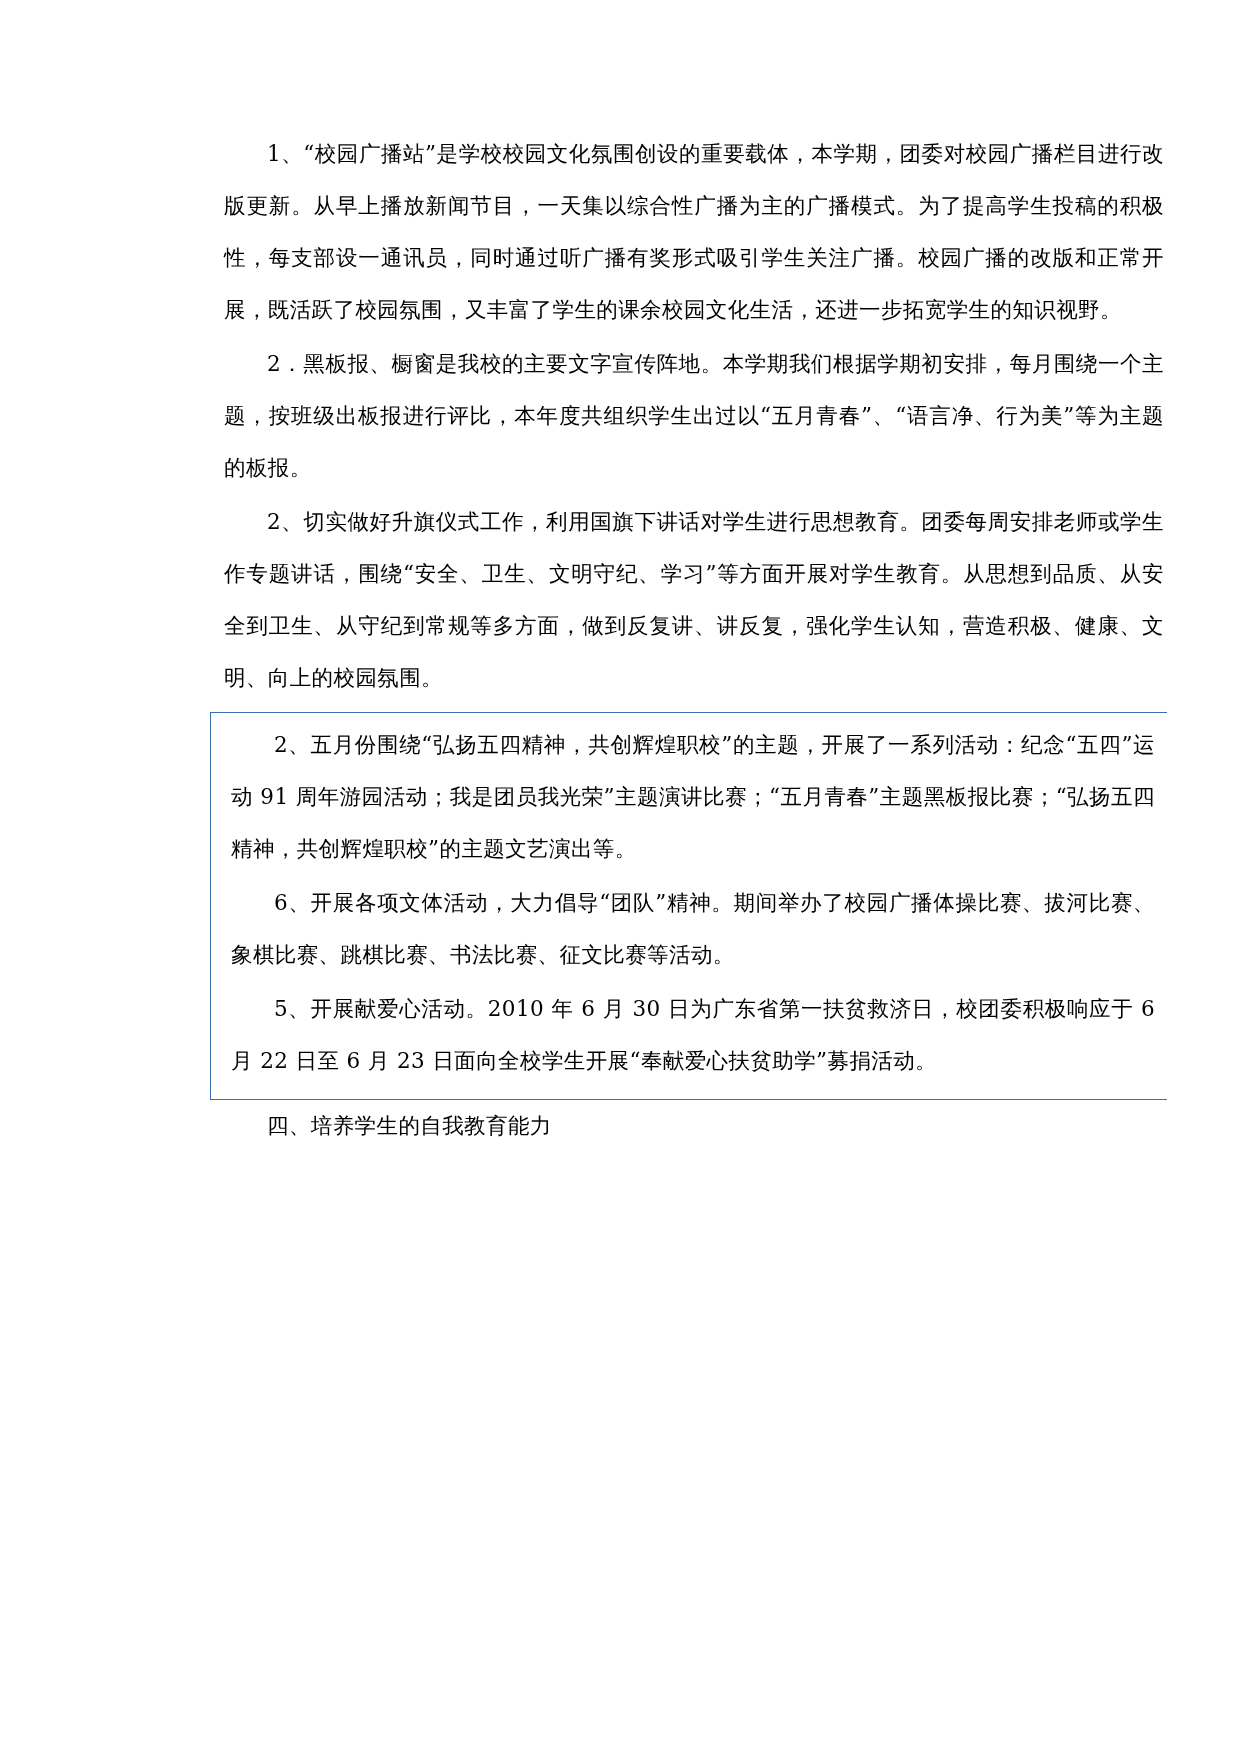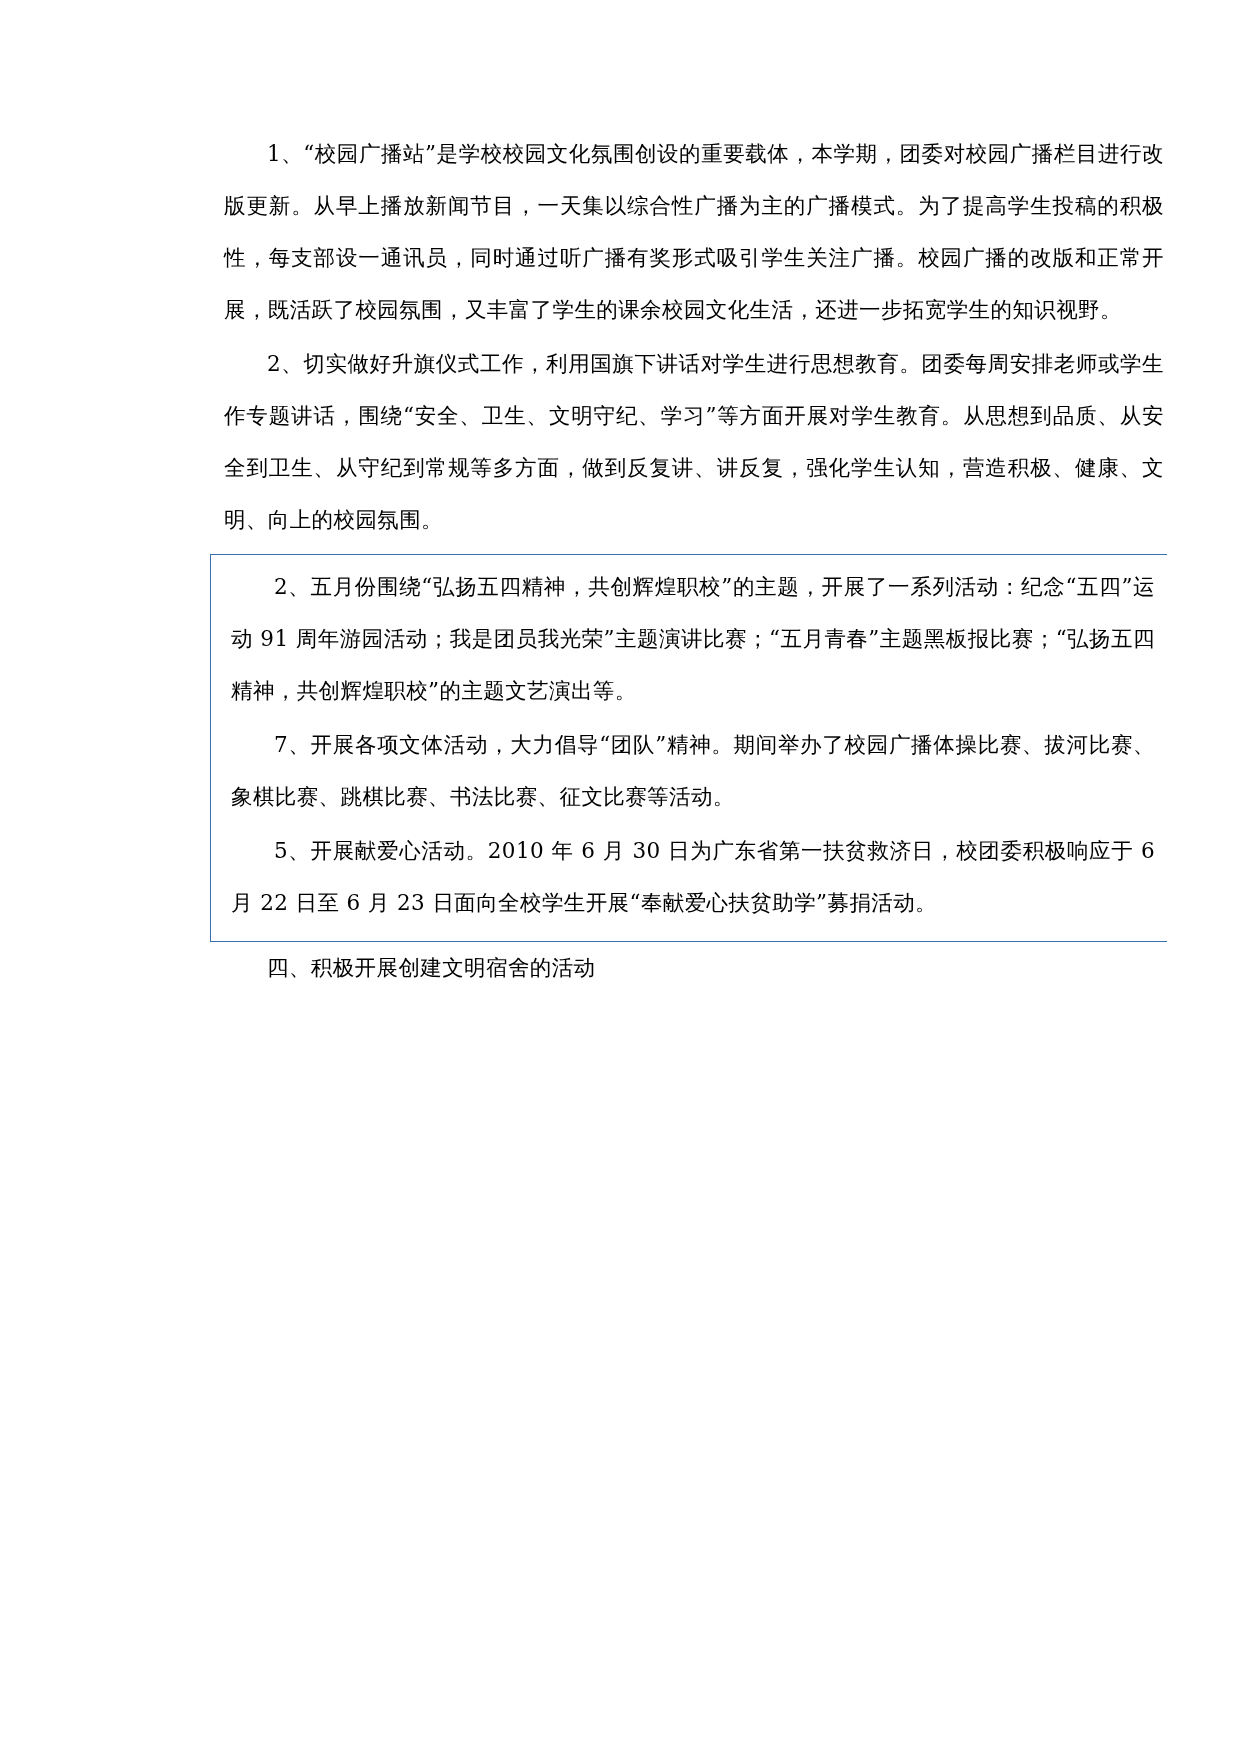--- a/index.html
+++ b/index.html
@@ -60,6 +60,7 @@
   <div class="content">
 
     <p class="para">1、“校园广播站”是学校校园文化氛围创设的重要载体，本学期，团委对校园广播栏目进行改版更新。从早上播放新闻节目，一天集以综合性广播为主的广播模式。为了提高学生投稿的积极性，每支部设一通讯员，同时通过听广播有奖形式吸引学生关注广播。校园广播的改版和正常开展，既活跃了校园氛围，又丰富了学生的课余校园文化生活，还进一步拓宽学生的知识视野。</p>
+    <p class="para">2．黑板报、橱窗是我校的主要文字宣传阵地。本学期我们根据学期初安排，每月围绕一个主题，按班级出板报进行评比，本年度共组织学生出过以“五月青春”、“语言净、行为美”等为主题的板报。</p>
     <p class="para">2、切实做好升旗仪式工作，利用国旗下讲话对学生进行思想教育。团委每周安排老师或学生作专题讲话，围绕“安全、卫生、文明守纪、学习”等方面开展对学生教育。从思想到品质、从安全到卫生、从守纪到常规等多方面，做到反复讲、讲反复，强化学生认知，营造积极、健康、文明、向上的校园氛围。</p>
 
     <div class="boxed" style="border-color: rgb(58, 111, 176);">

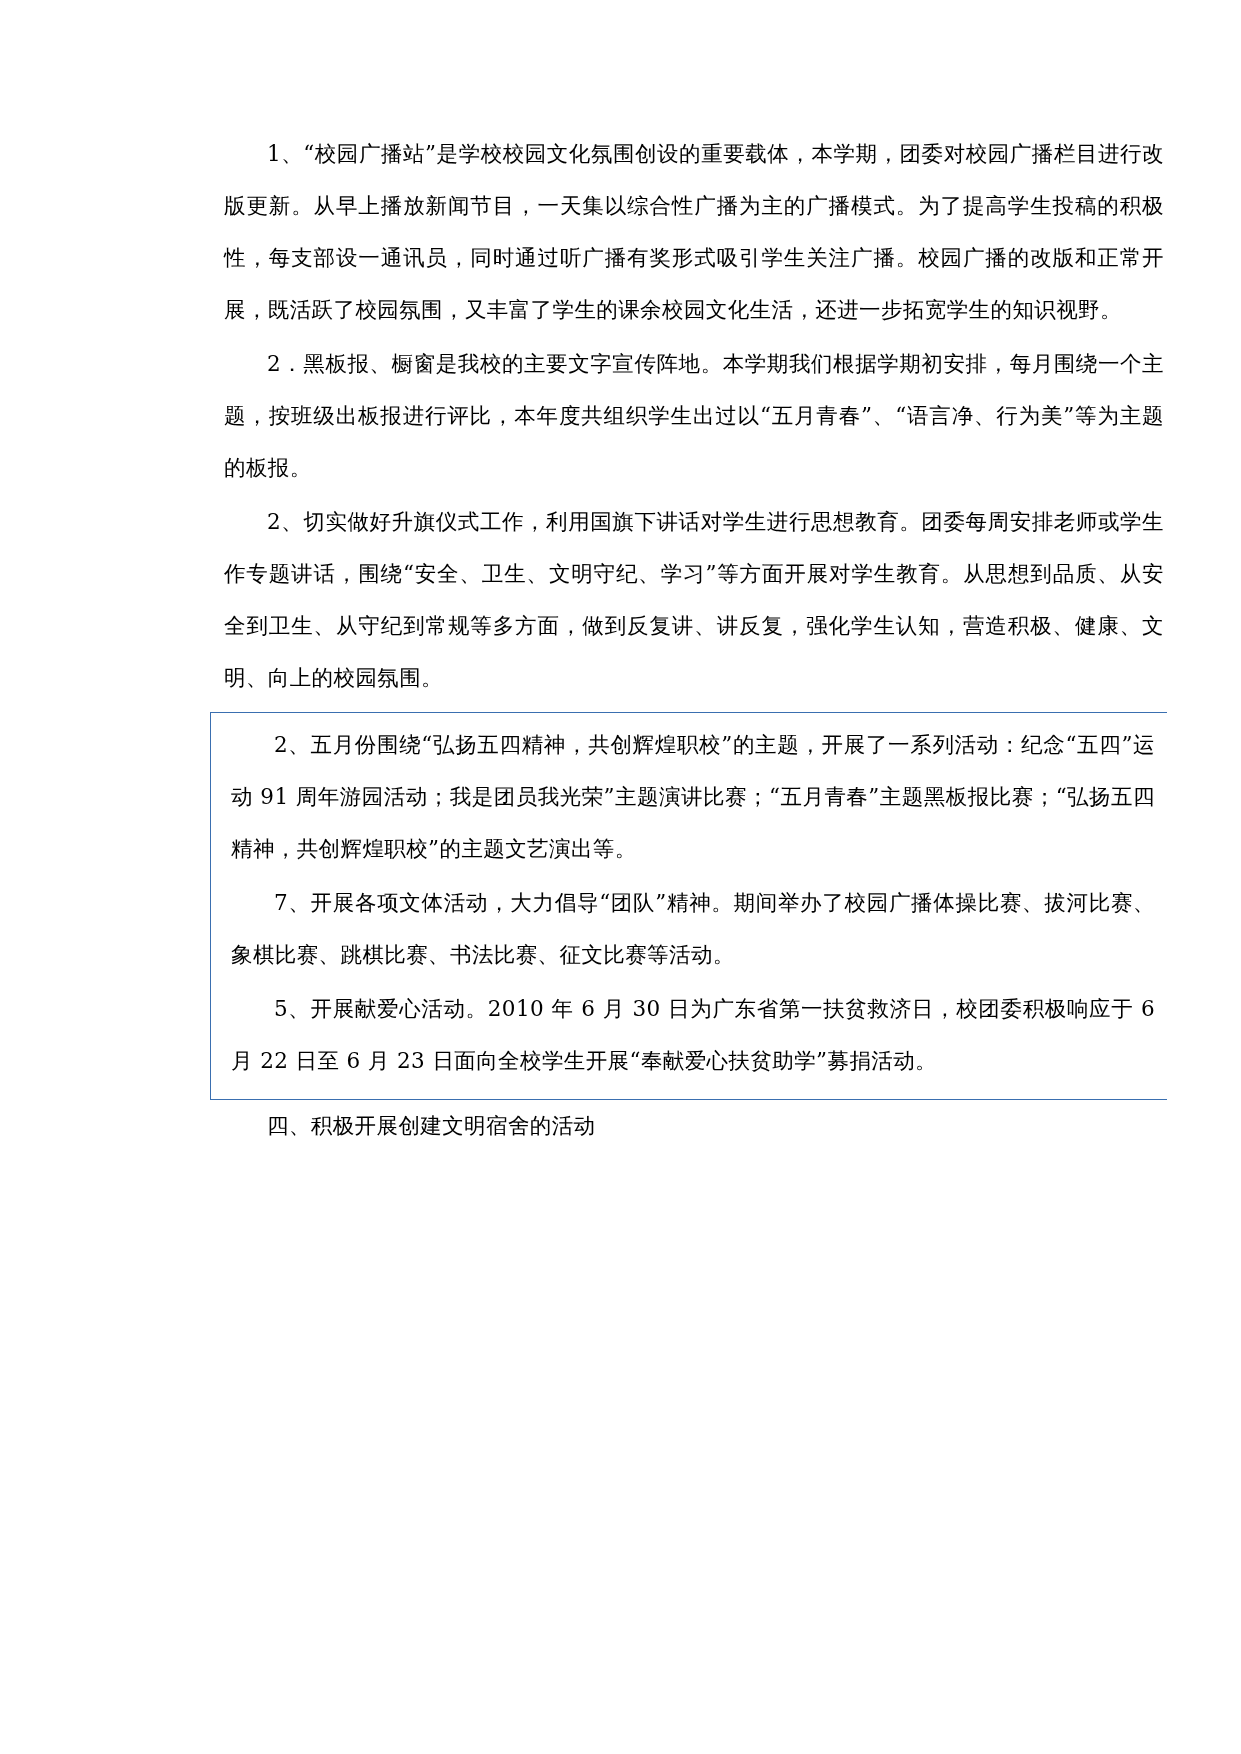--- a/index.html
+++ b/index.html
@@ -65,7 +65,7 @@
 
     <div class="boxed" style="border-color: rgb(58, 111, 176);">
       <p class="para">2、五月份围绕“弘扬五四精神，共创辉煌职校”的主题，开展了一系列活动：纪念“五四”运动 91 周年游园活动；我是团员我光荣”主题演讲比赛；“五月青春”主题黑板报比赛；“弘扬五四精神，共创辉煌职校”的主题文艺演出等。</p>
-      <p class="para">7、开展各项文体活动，大力倡导“团队”精神。期间举办了校园广播体操比赛、拔河比赛、象棋比赛、跳棋比赛、书法比赛、征文比赛等活动。</p>
+      <p class="para">6、开展各项文体活动，大力倡导“团队”精神。期间举办了校园广播体操比赛、拔河比赛、象棋比赛、跳棋比赛、书法比赛、征文比赛等活动。</p>
       <p class="para">5、开展献爱心活动。2010 年 6 月 30 日为广东省第一扶贫救济日，校团委积极响应于 6 月 22 日至 6 月 23 日面向全校学生开展“奉献爱心扶贫助学”募捐活动。</p>
     </div>
 

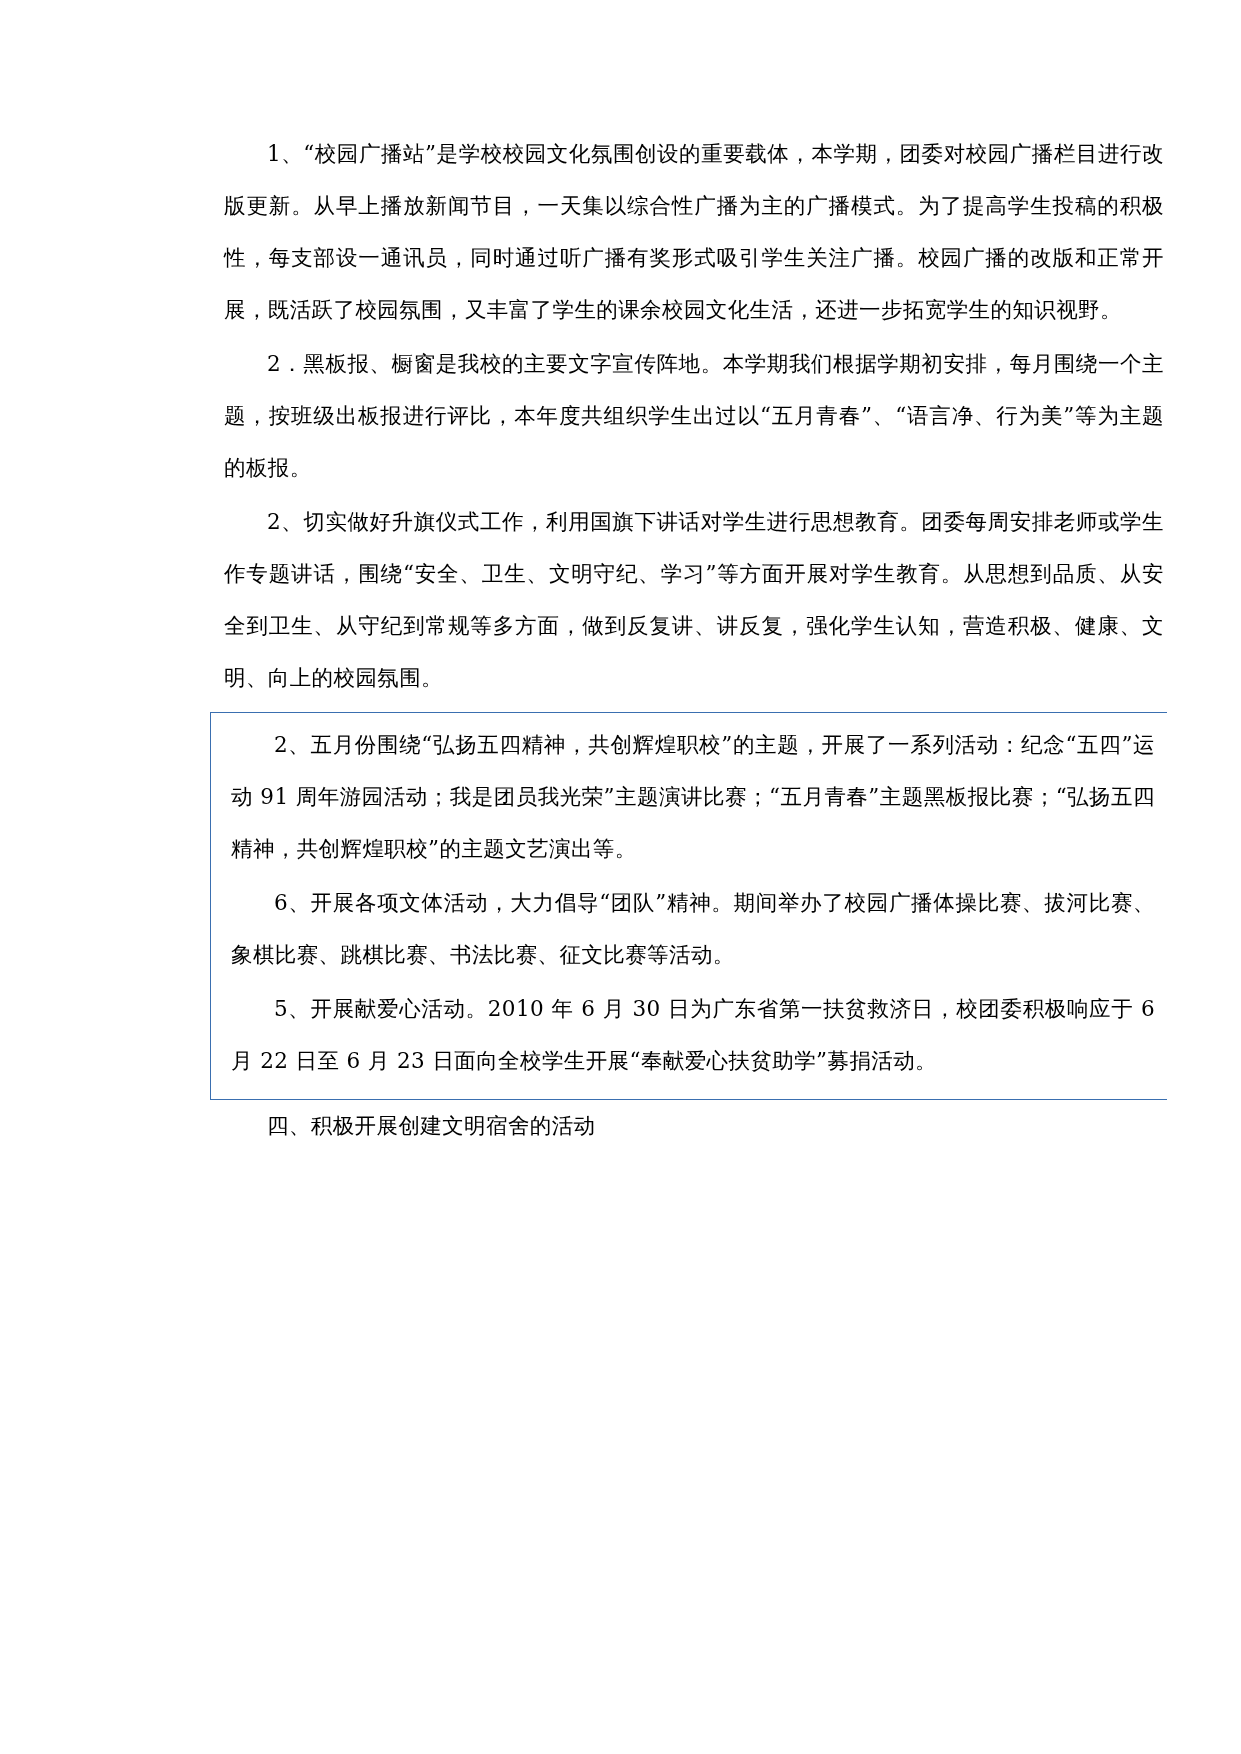--- a/index.html
+++ b/index.html
@@ -69,7 +69,7 @@
       <p class="para">5、开展献爱心活动。2010 年 6 月 30 日为广东省第一扶贫救济日，校团委积极响应于 6 月 22 日至 6 月 23 日面向全校学生开展“奉献爱心扶贫助学”募捐活动。</p>
     </div>
 
-    <p class="para after-box">四、积极开展创建文明宿舍的活动</p>
+    <p class="para after-box">四、培养学生的自我教育能力</p>
 
   </div>
 </div>

